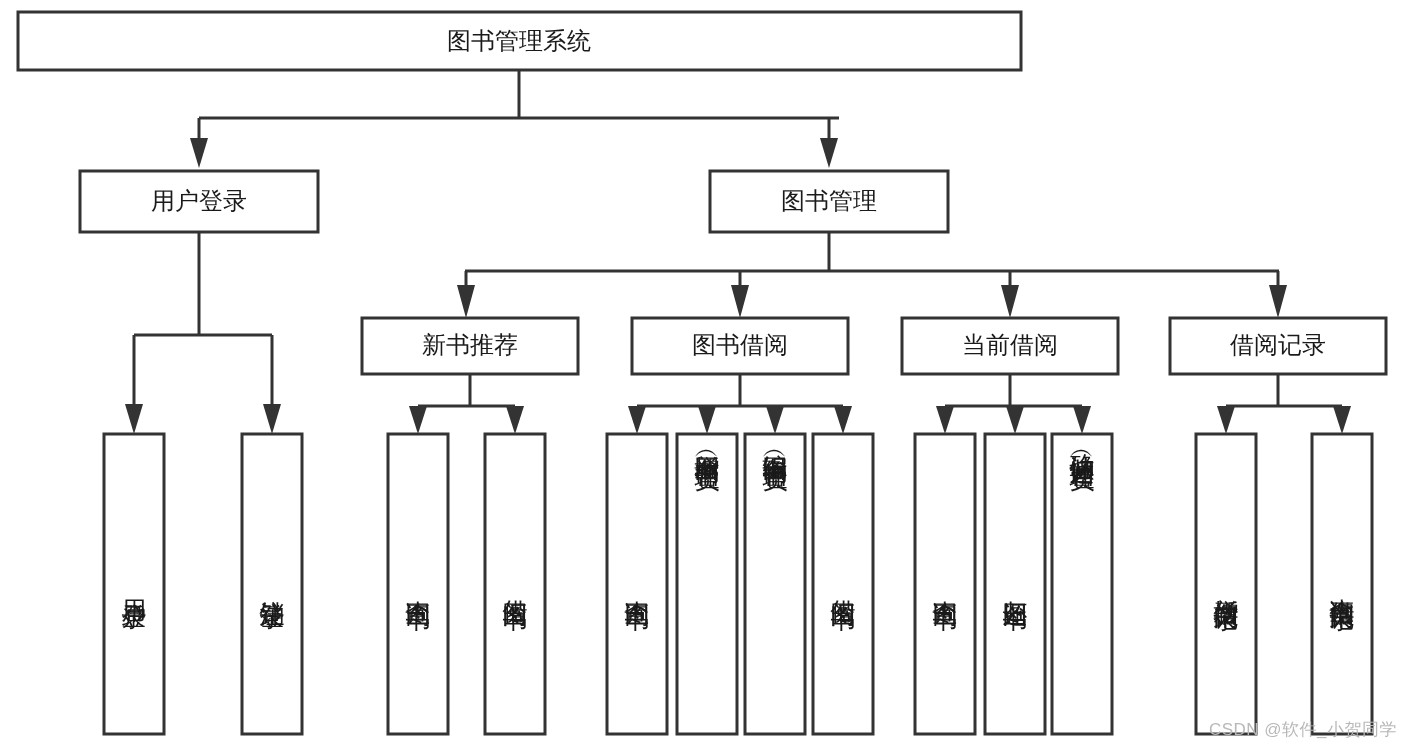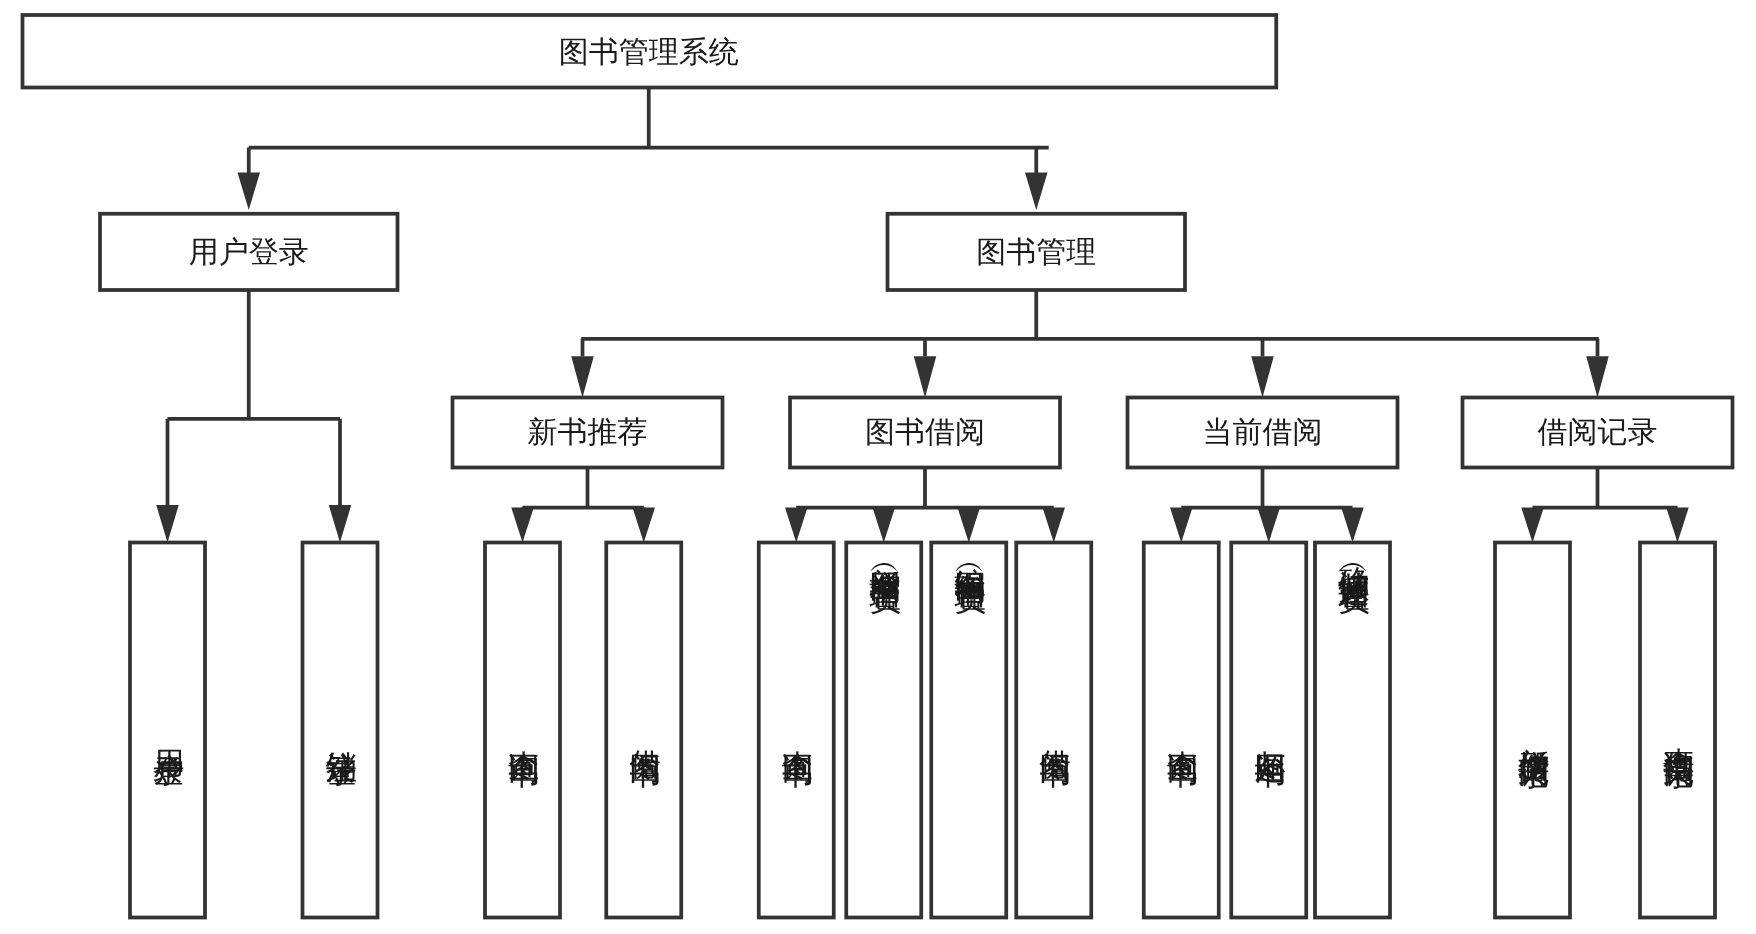--- a/index.html
+++ b/index.html
@@ -221,6 +221,7 @@
     <span class="vtext">查询借阅记录</span>
   </div>
 
+  <div class="watermark">CSDN @软件_小贺同学</div>
 
 </div>
 

